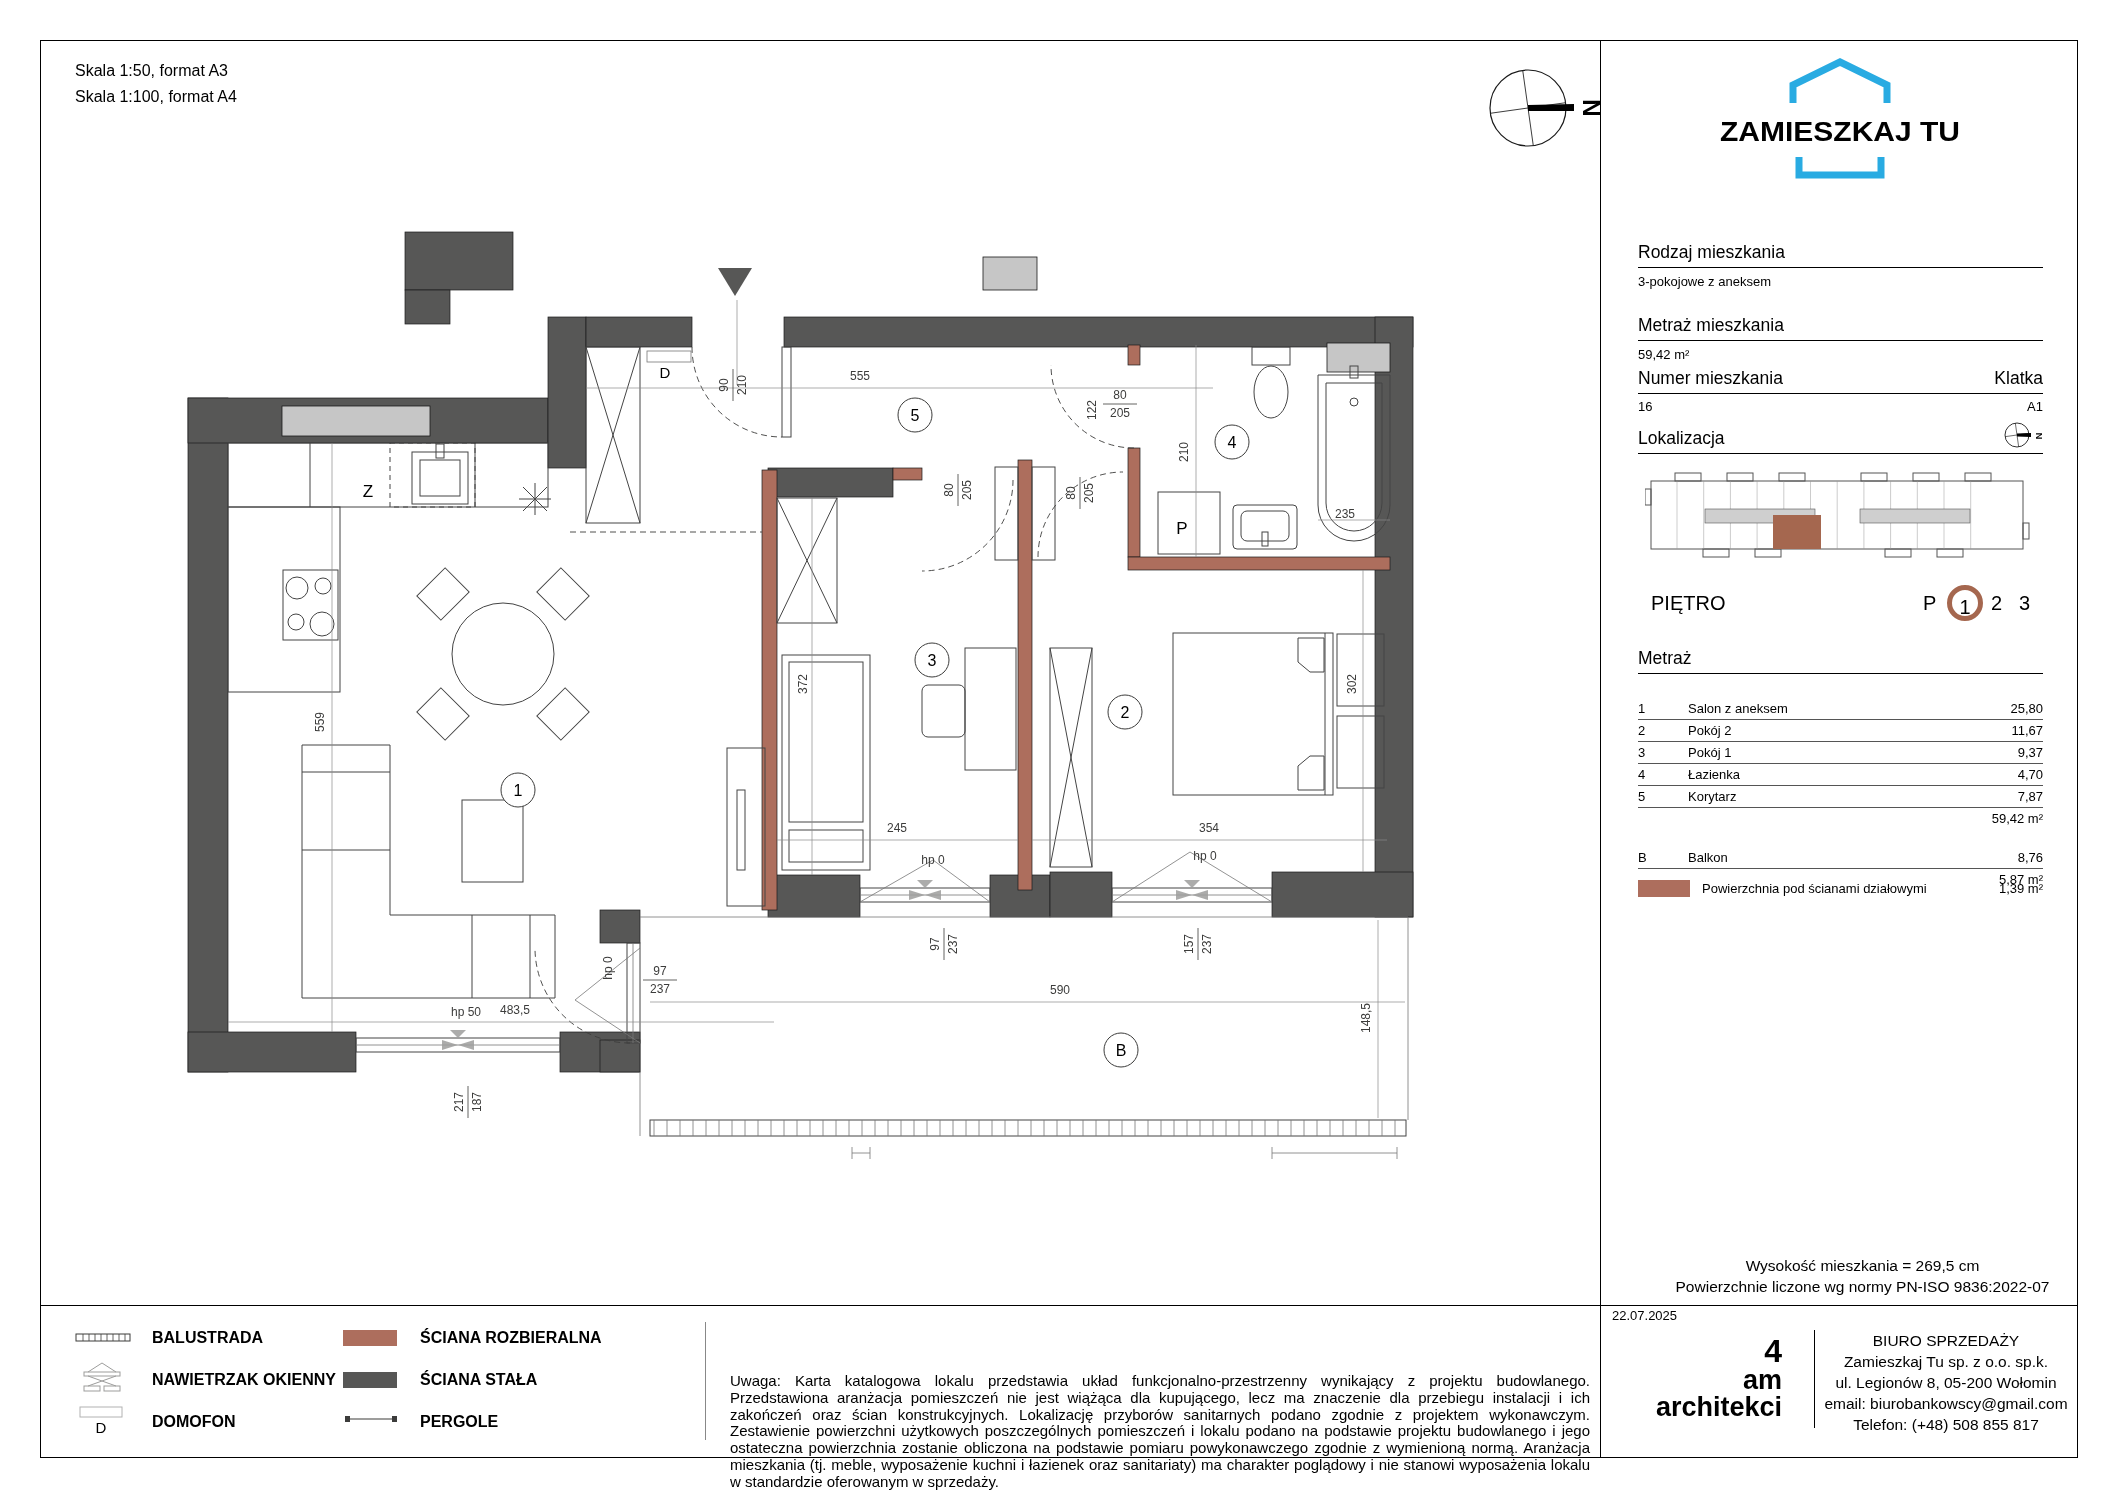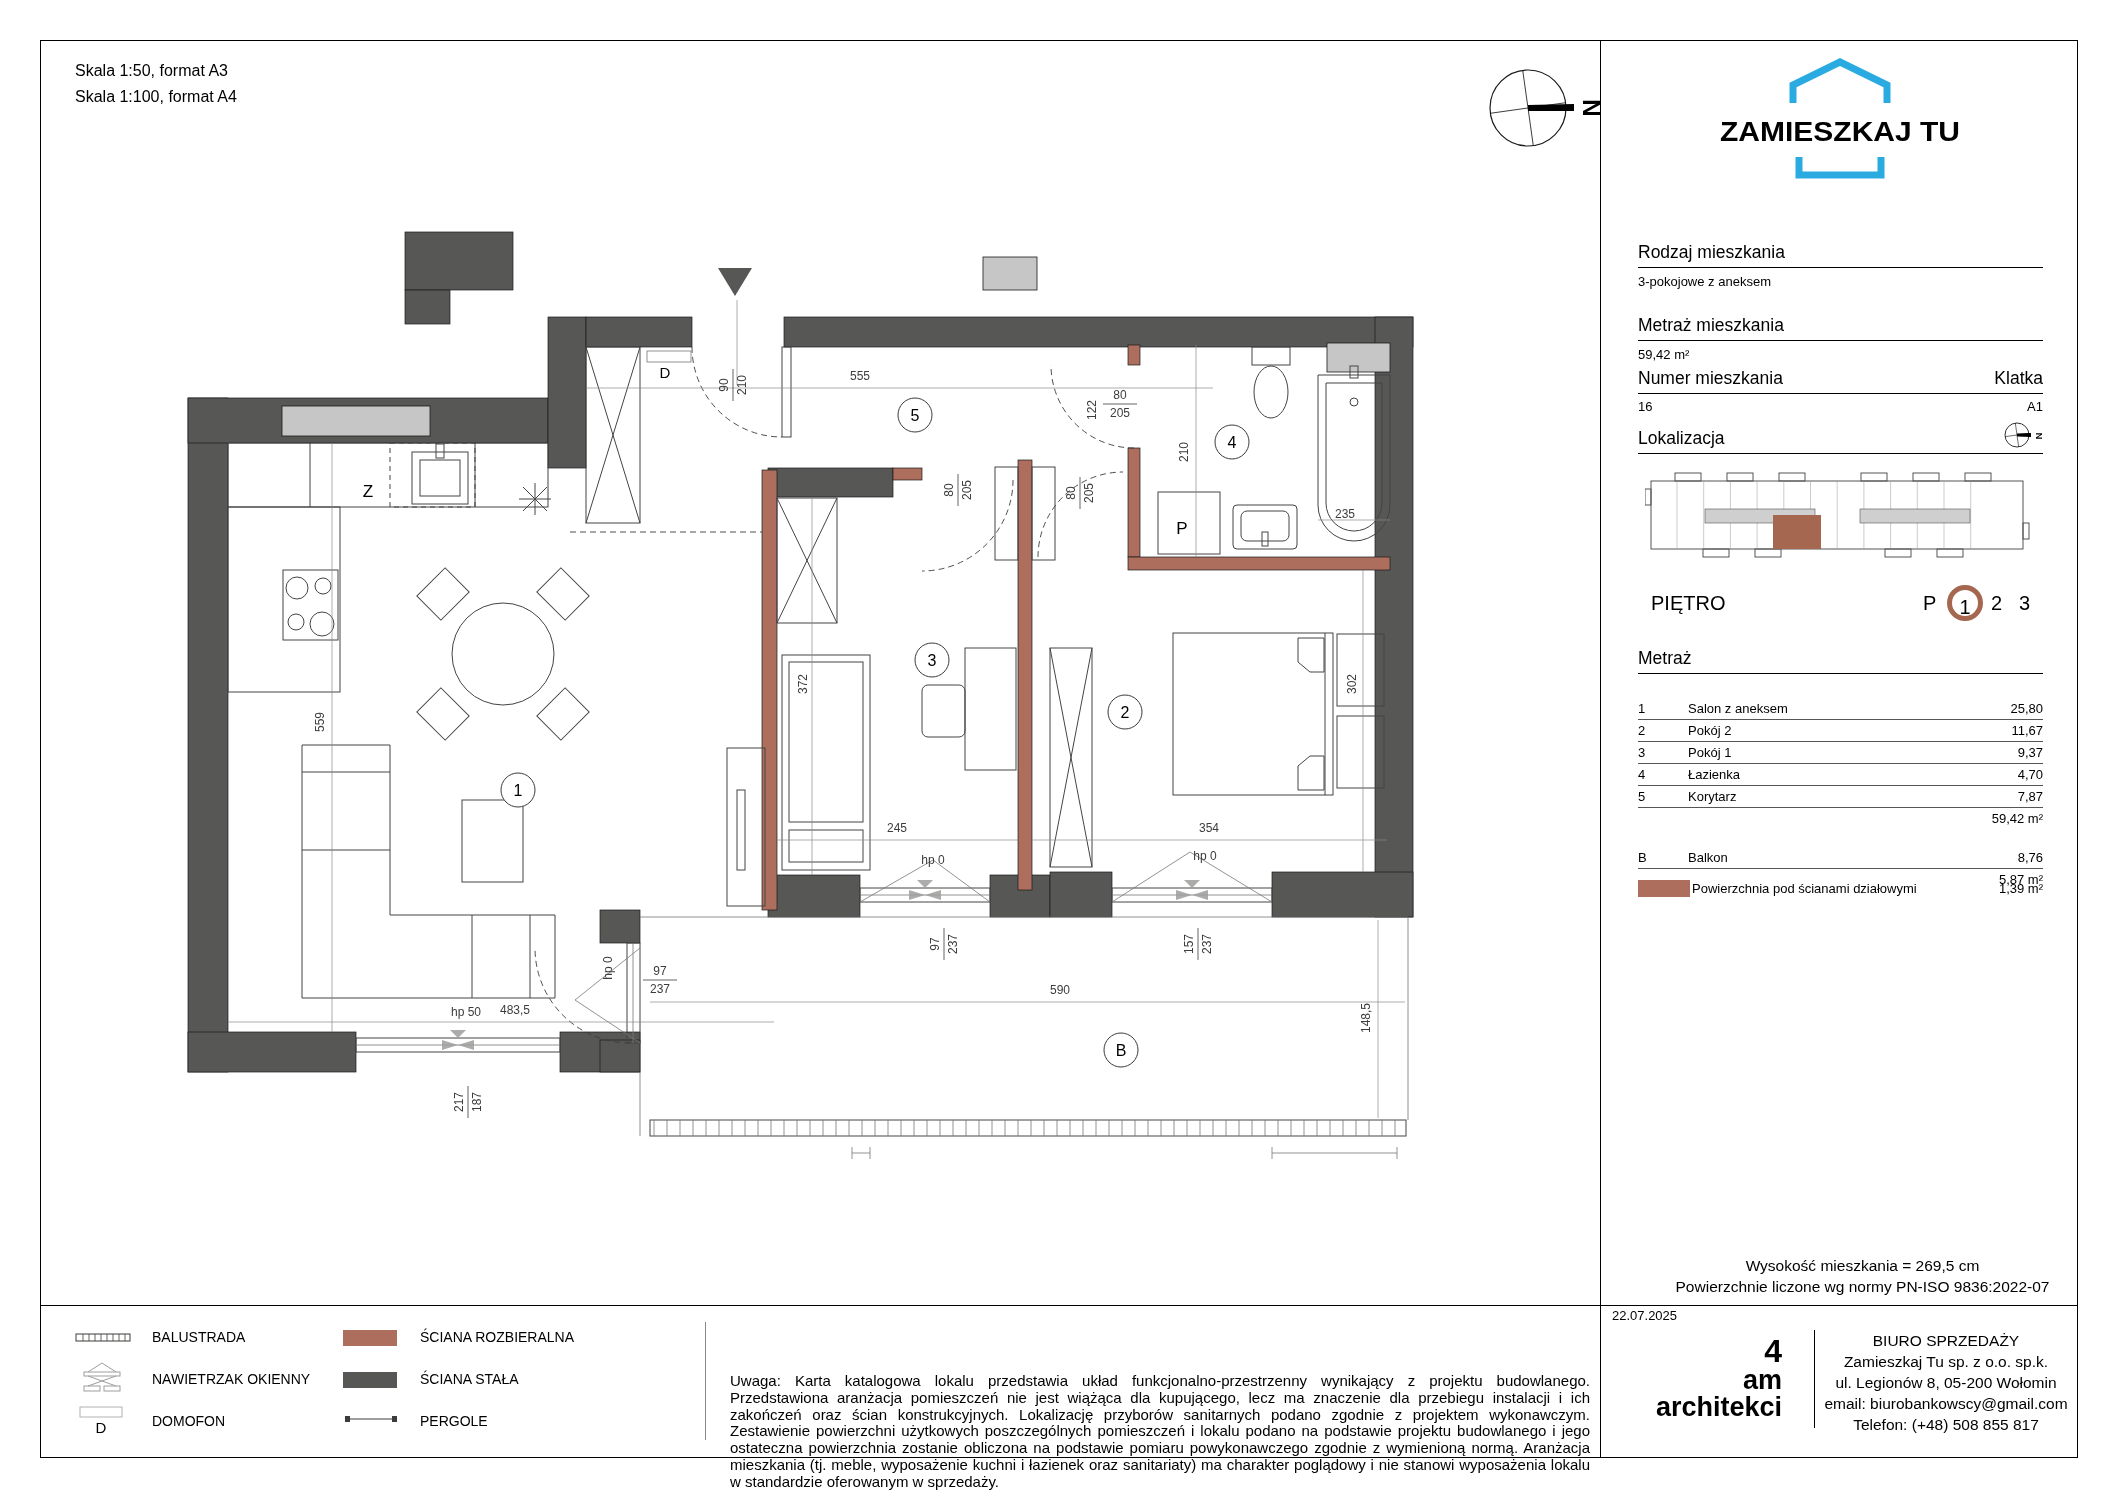--- a/index.html
+++ b/index.html
@@ -441,7 +441,7 @@
     <div class="tot">5,87 m²</div>
   </div>
 
-  <div class="abs" style="left:38px;top:840px;width:405px;display:flex;align-items:center;gap:2px;font-size:13px;">
+  <div class="abs" style="left:38px;top:840px;width:405px;display:flex;align-items:center;gap:12px;font-size:13px;">
     <span style="display:inline-block;width:52px;height:17px;background:#ad6e5d;"></span>
     <span style="flex:1;">Powierzchnia pod ścianami działowymi</span>
     <span>1,39 m²</span>

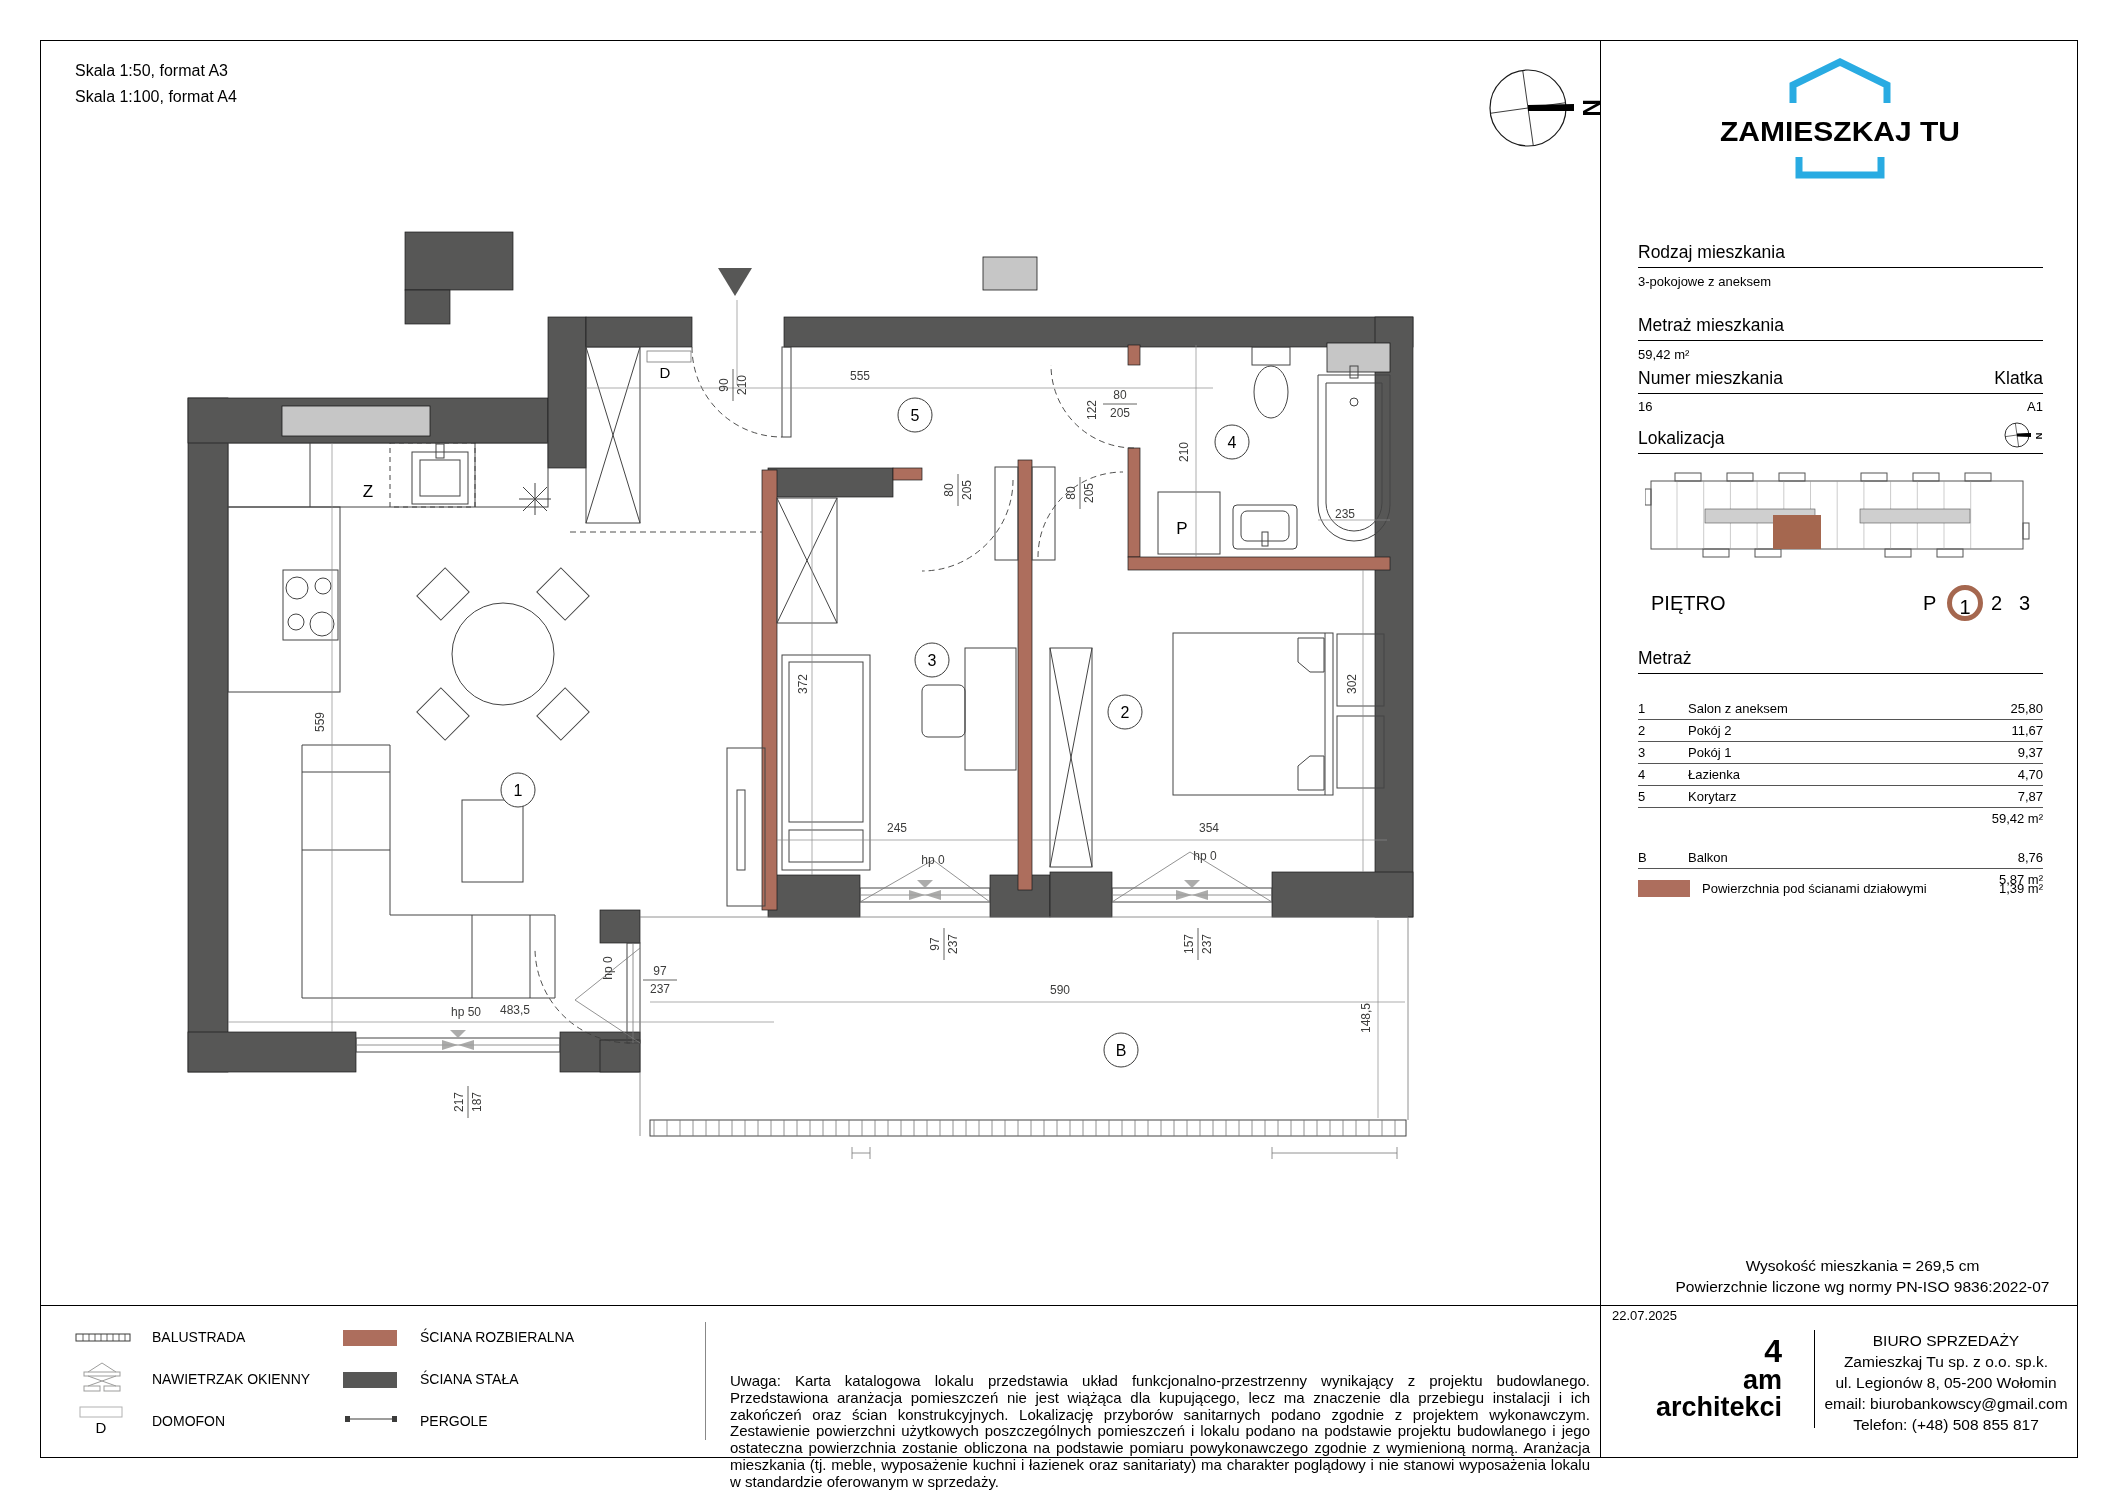--- a/index.html
+++ b/index.html
@@ -18,7 +18,7 @@
   .metraz-row .ar{text-align:right;}
   .tot{font-size:13px;text-align:right;height:21px;line-height:21px;}
   .pietro{font-size:20px;margin-left:13px;}
-  .legend-label{font-size:14px;}
+  .legend-label{font-size:16px;font-weight:bold;}
   .disclaimer{font-size:15px;line-height:16.8px;text-align:justify;margin-top:45px;}
   .office{font-size:15.5px;line-height:21px;text-align:center;}
   .studio{font-weight:bold;text-align:right;line-height:1;}

